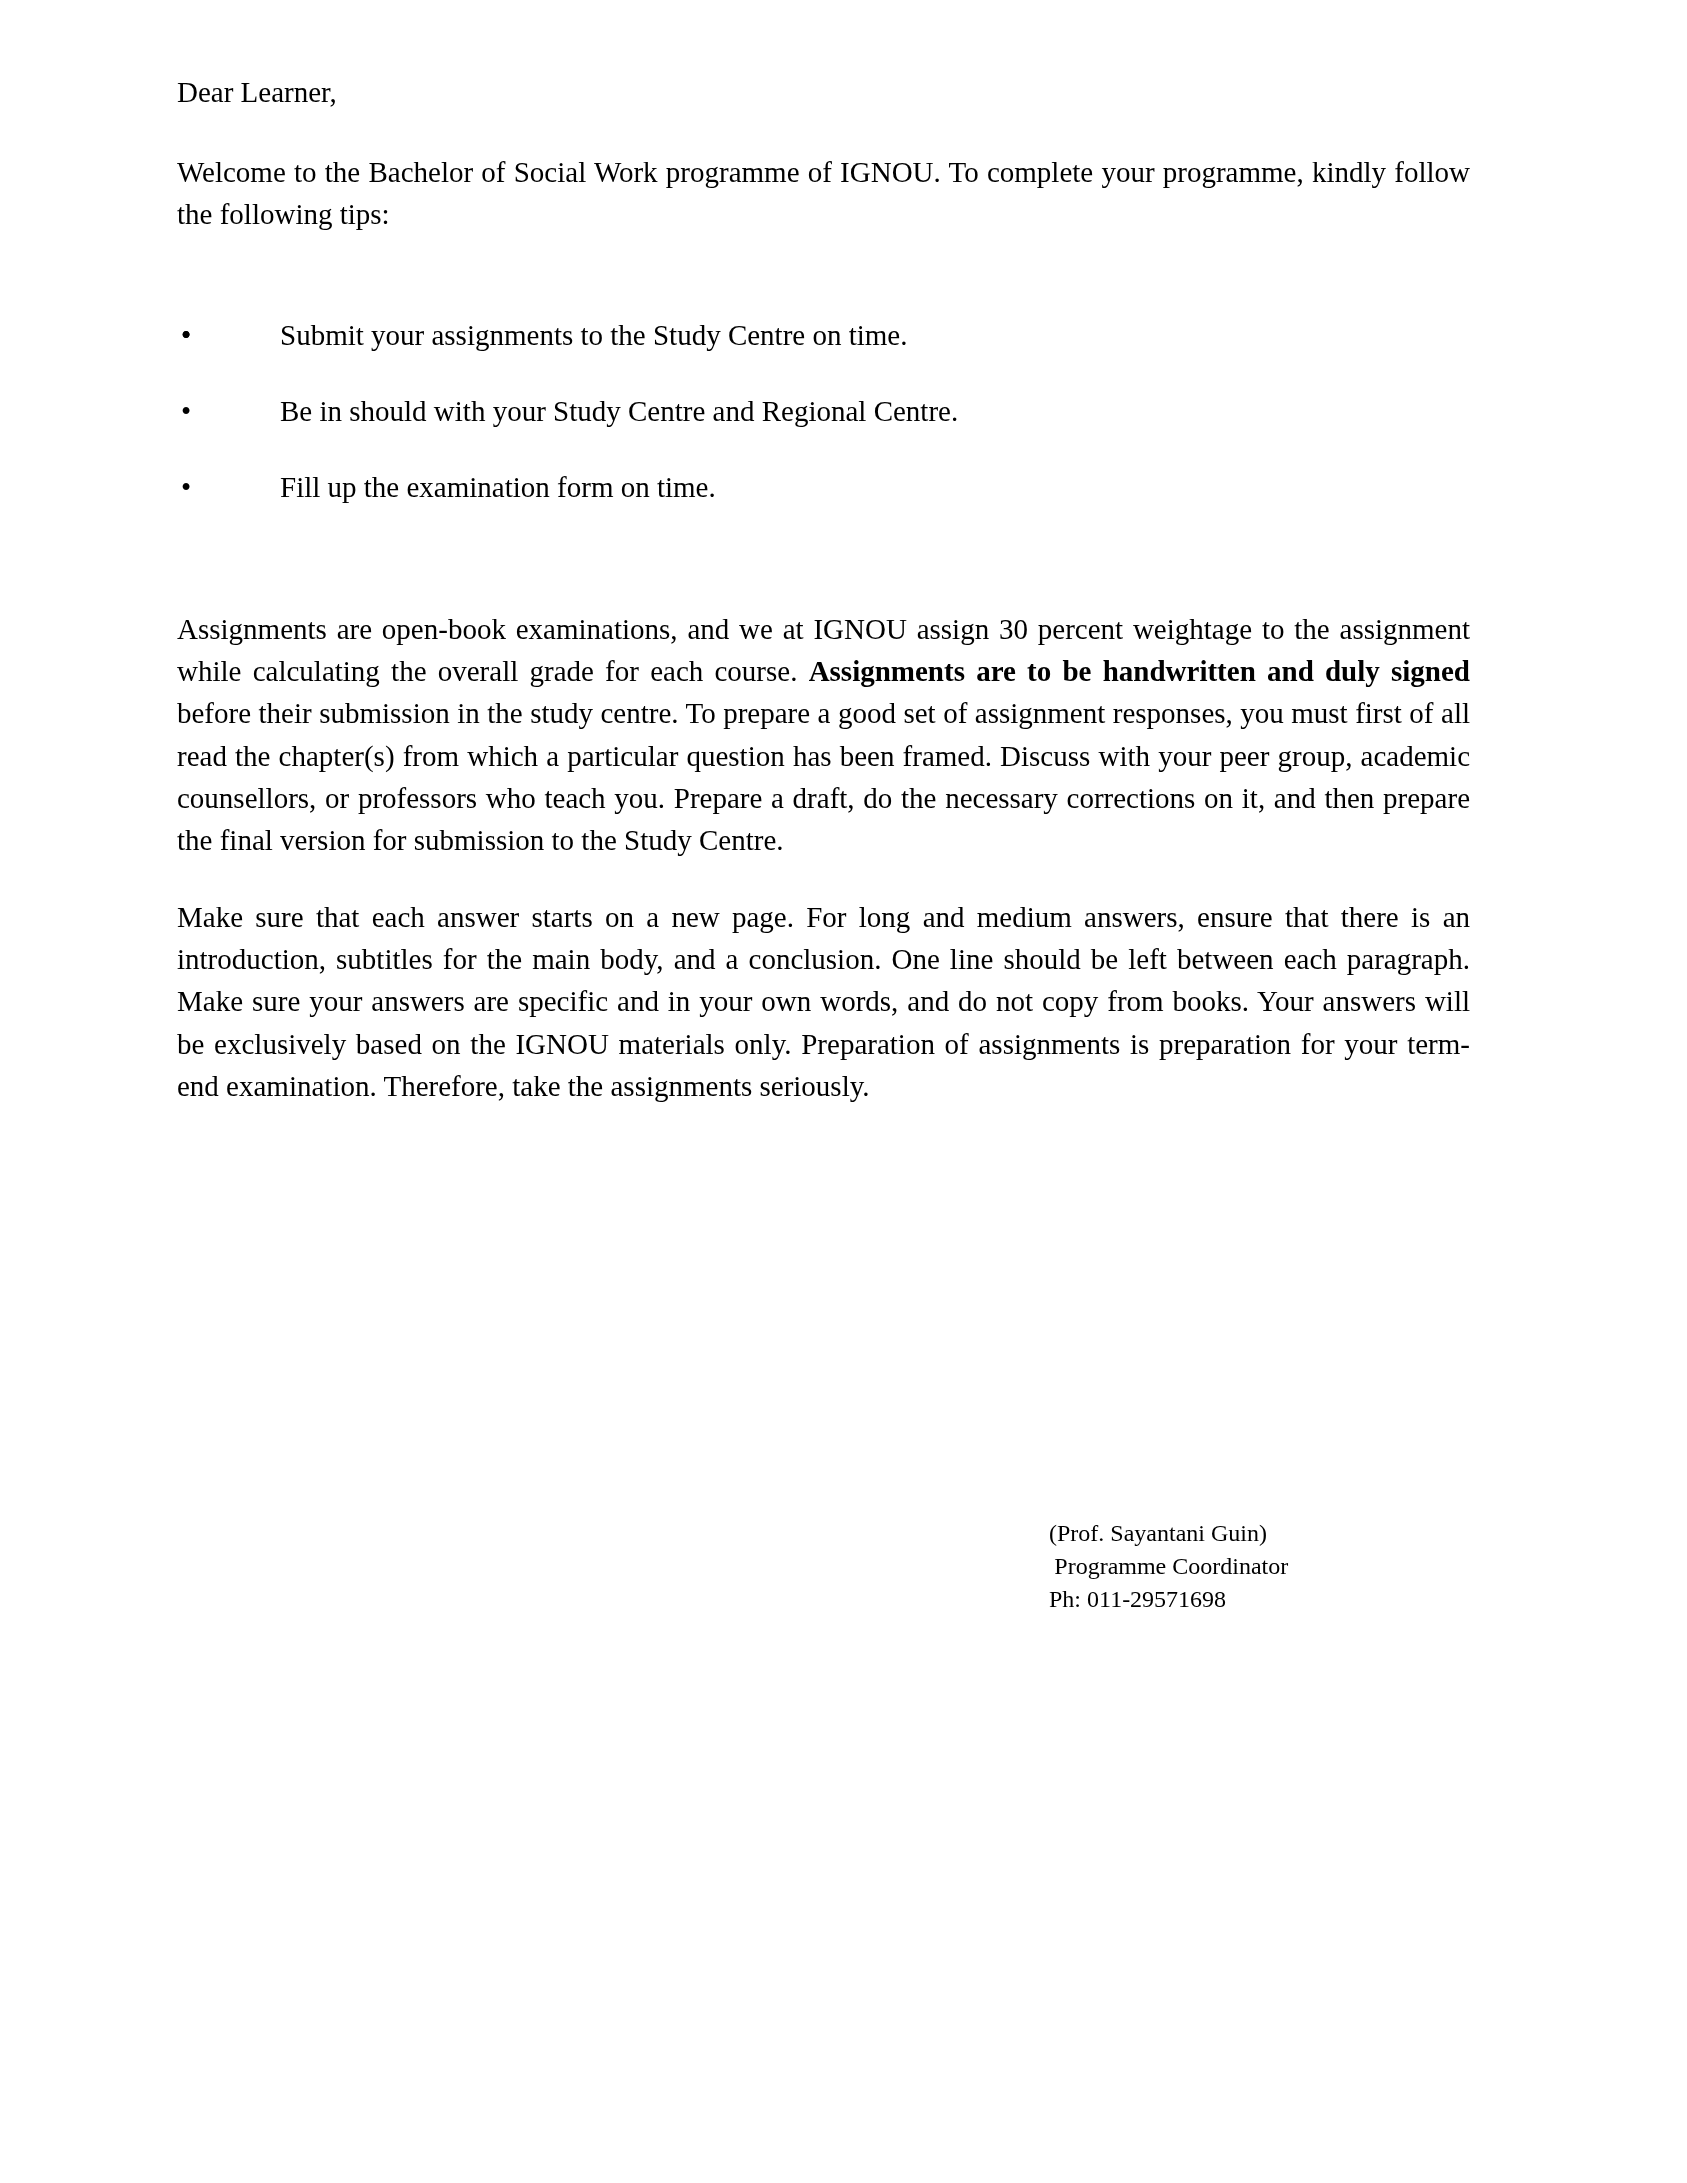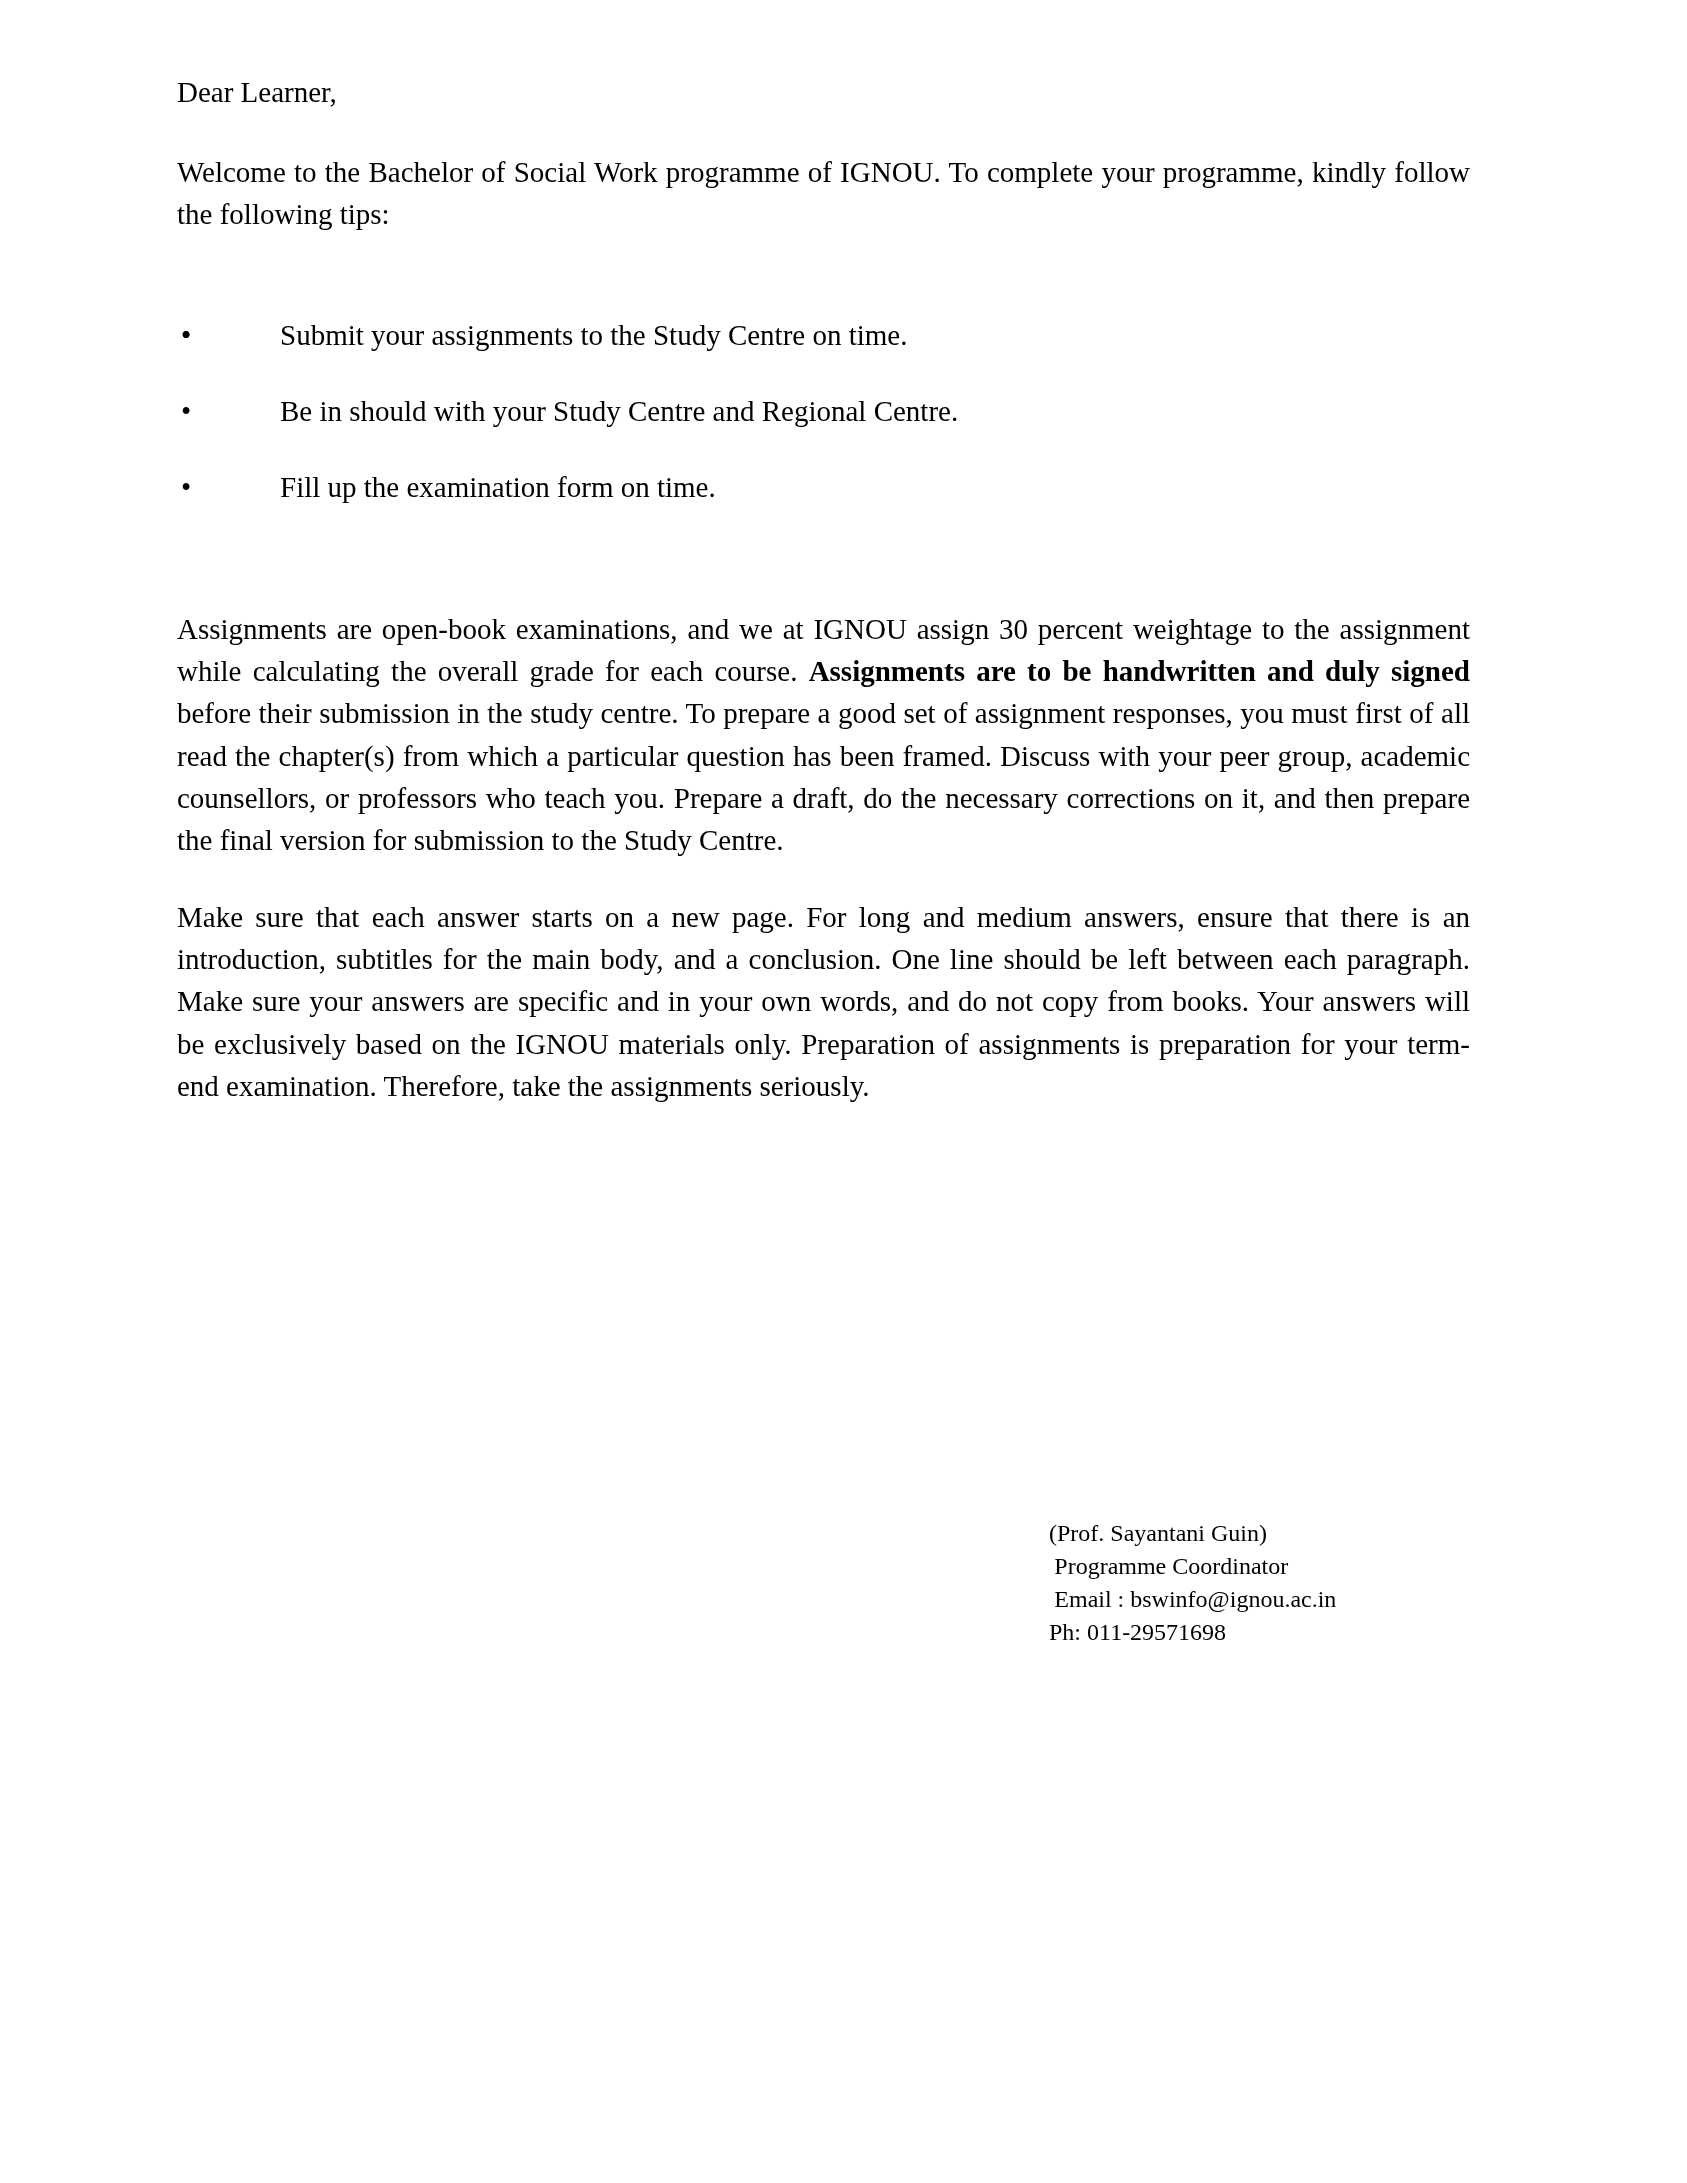--- a/index.html
+++ b/index.html
@@ -143,7 +143,6 @@
   <div class="signature">
     <span class="sig-line">(Prof. Sayantani Guin)</span>
     <span class="sig-line indent">Programme Coordinator</span>
-    <span class="sig-line indent">Email : bswinfo@ignou.ac.in</span>
     <span class="sig-line">Ph: 011-29571698</span>
   </div>
 </div>

